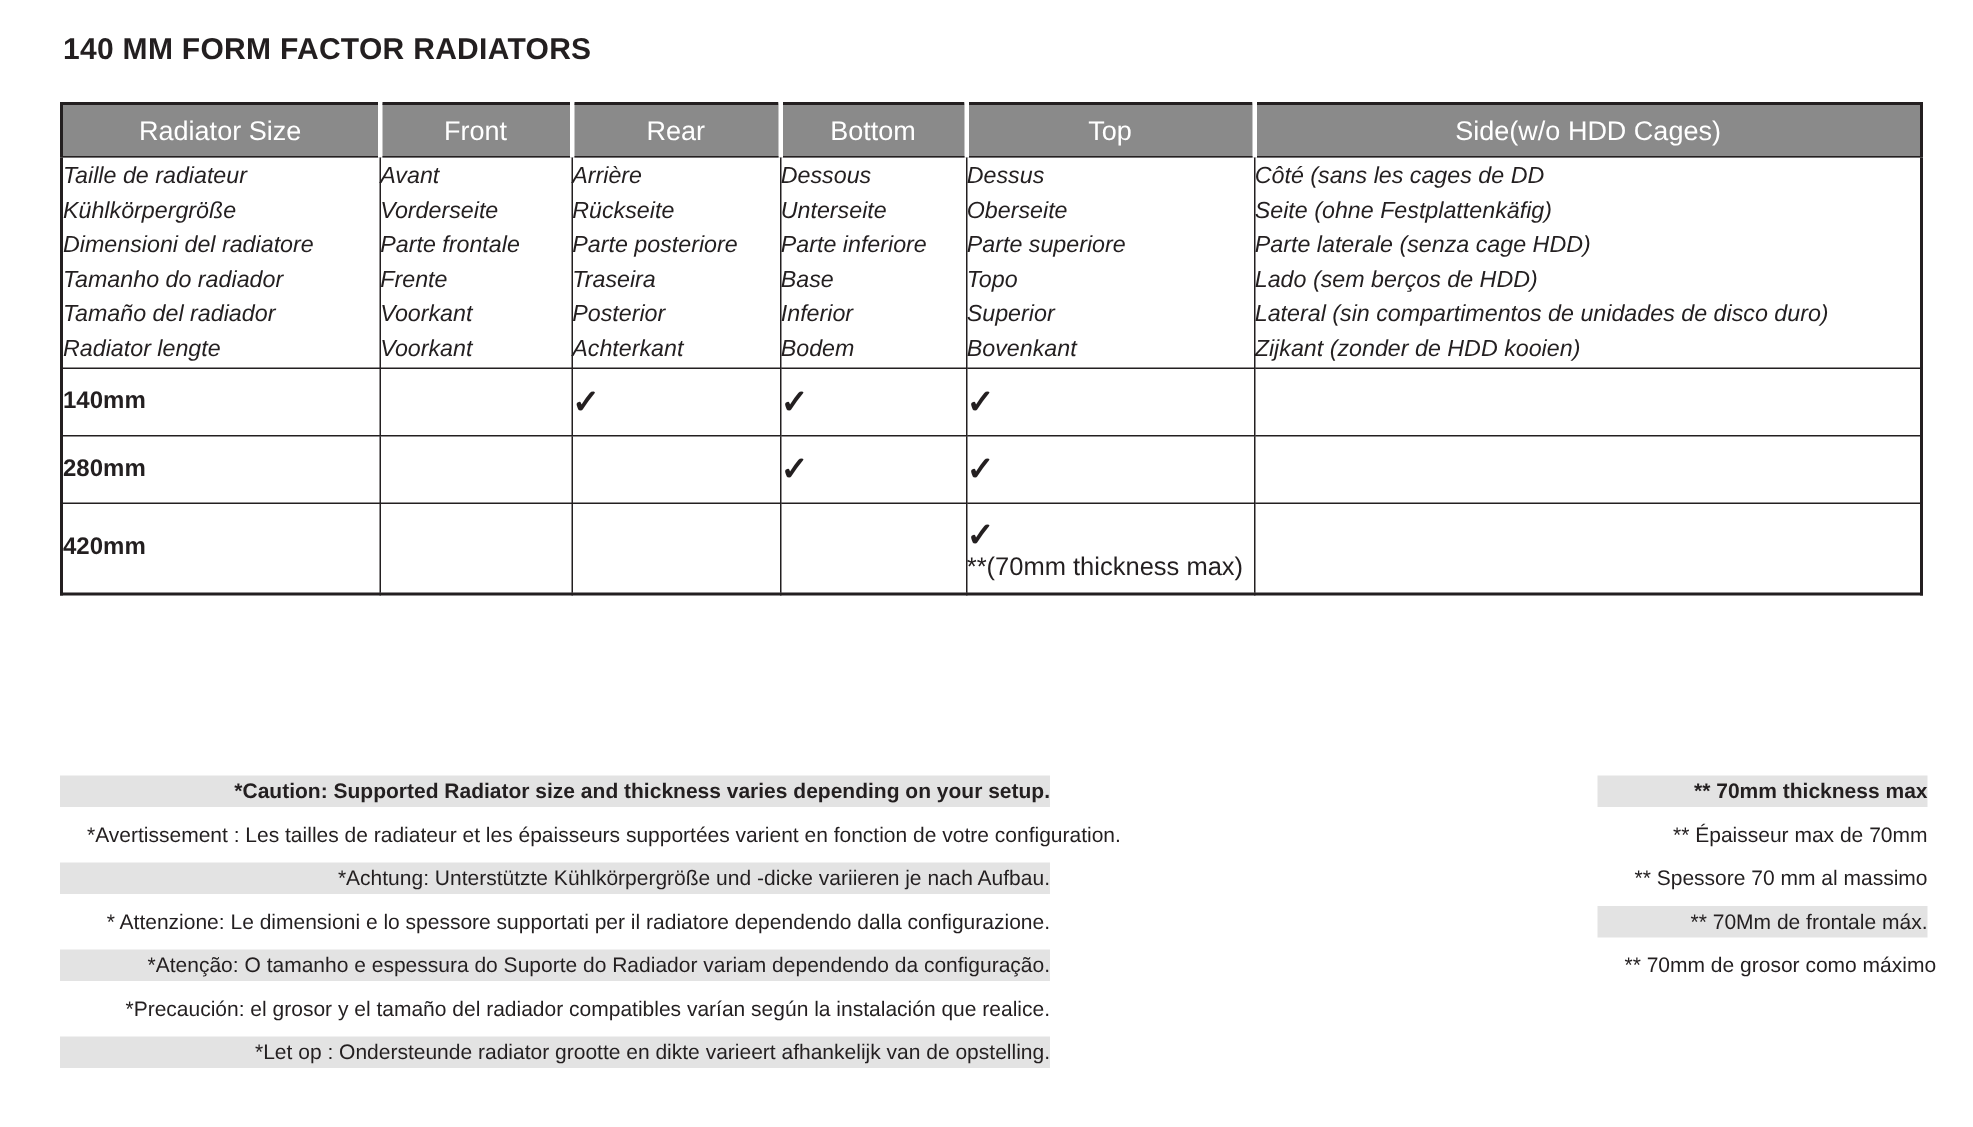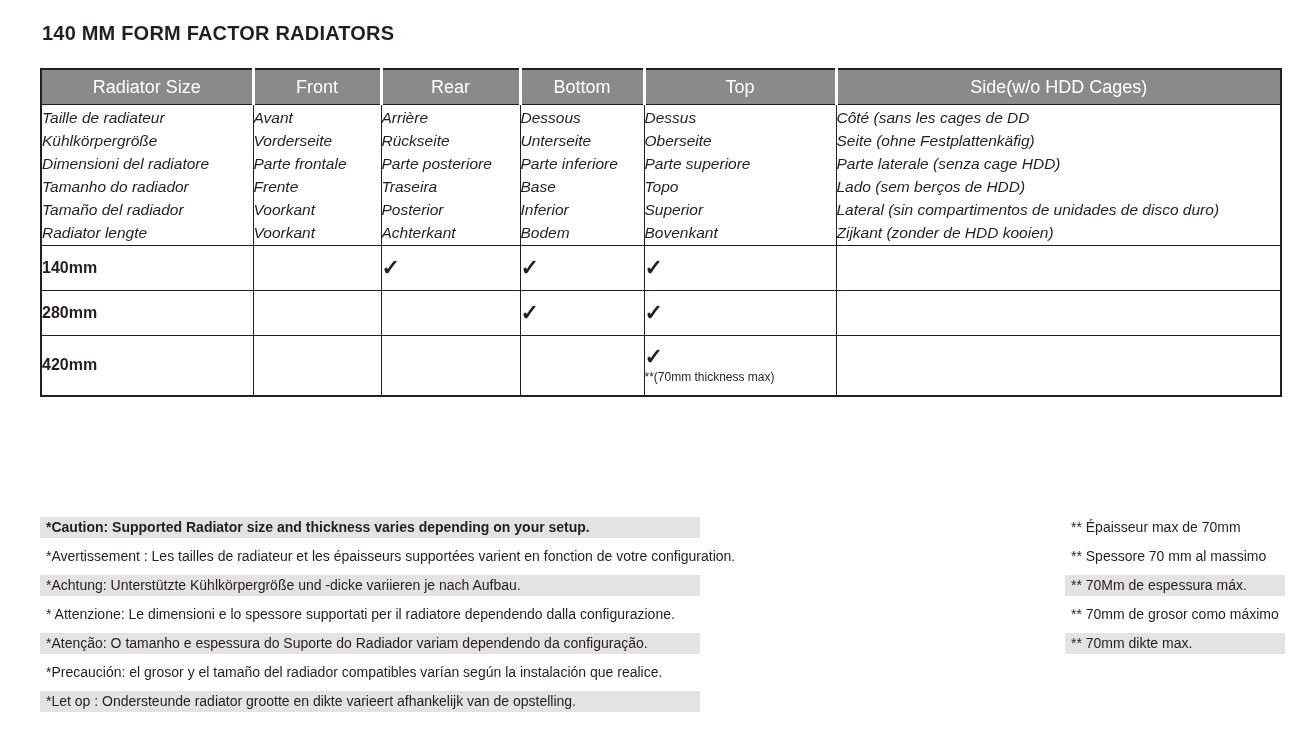--- a/index.html
+++ b/index.html
@@ -57,7 +57,7 @@
     font-size:22px;font-weight:bold;line-height:1;
   }
   .top-note{
-    font-size:12px;
+    font-size:17px;
     line-height:15px;
     margin-top:2px;
   }

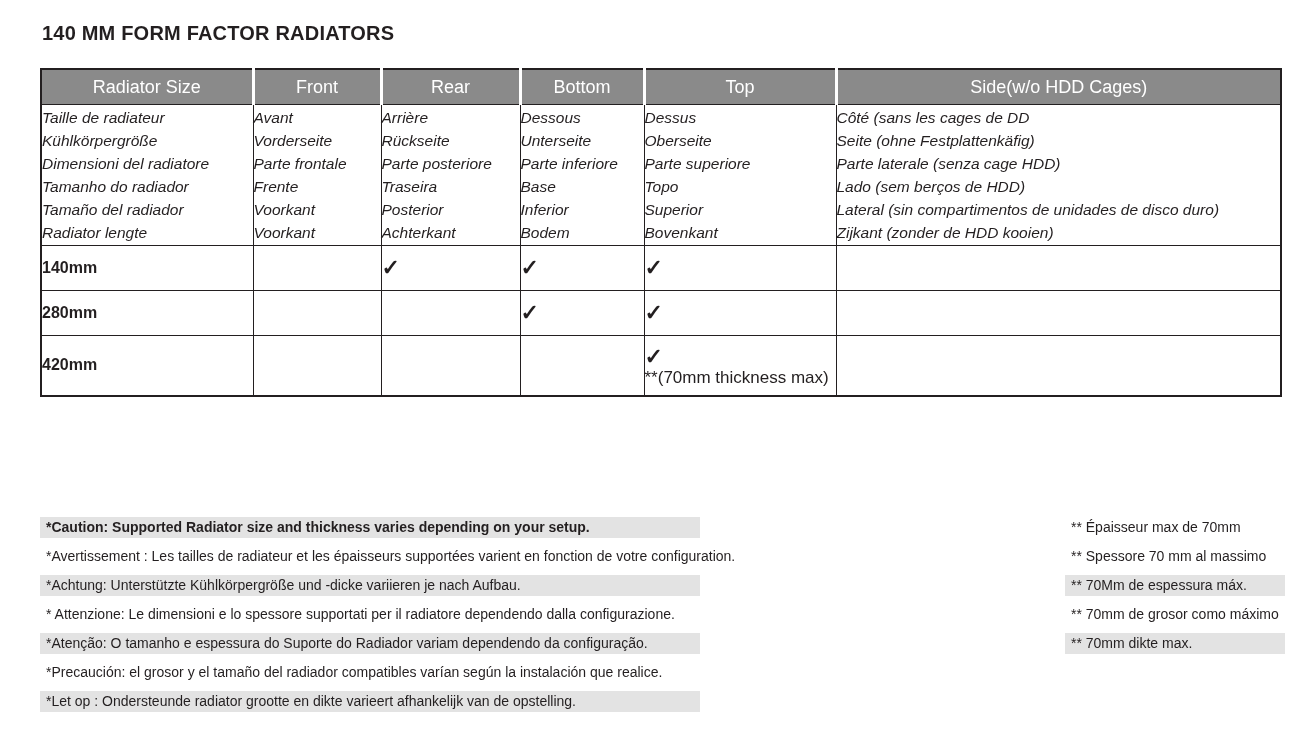--- a/index.html
+++ b/index.html
@@ -71,9 +71,10 @@
     line-height:21px;
     margin-bottom:8px;
     font-size:14px;
-    padding-left:6px;
+    padding-left:18px;
     white-space:nowrap;
     overflow:visible;
+    text-align:right;
   }
   .note.shaded{background:var(--note-bg);}
   .note.lead{font-weight:bold;}

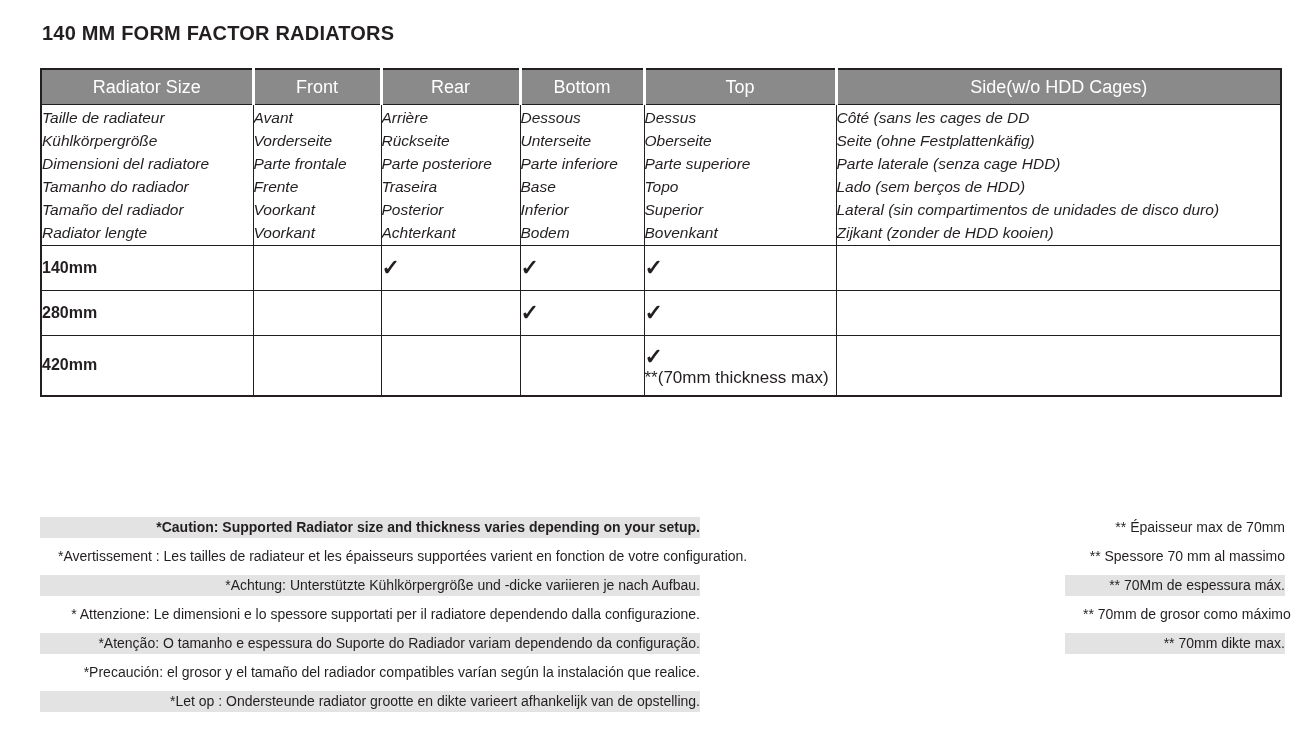--- a/index.html
+++ b/index.html
@@ -193,6 +193,7 @@
 </div>
 
 <div class="notes notes-right">
+  <div class="note shaded lead">** 70mm thickness max</div>
   <div class="note">** Épaisseur max de 70mm</div>
   <div class="note">** Spessore 70 mm al massimo</div>
   <div class="note shaded">** 70Mm de espessura máx.</div>

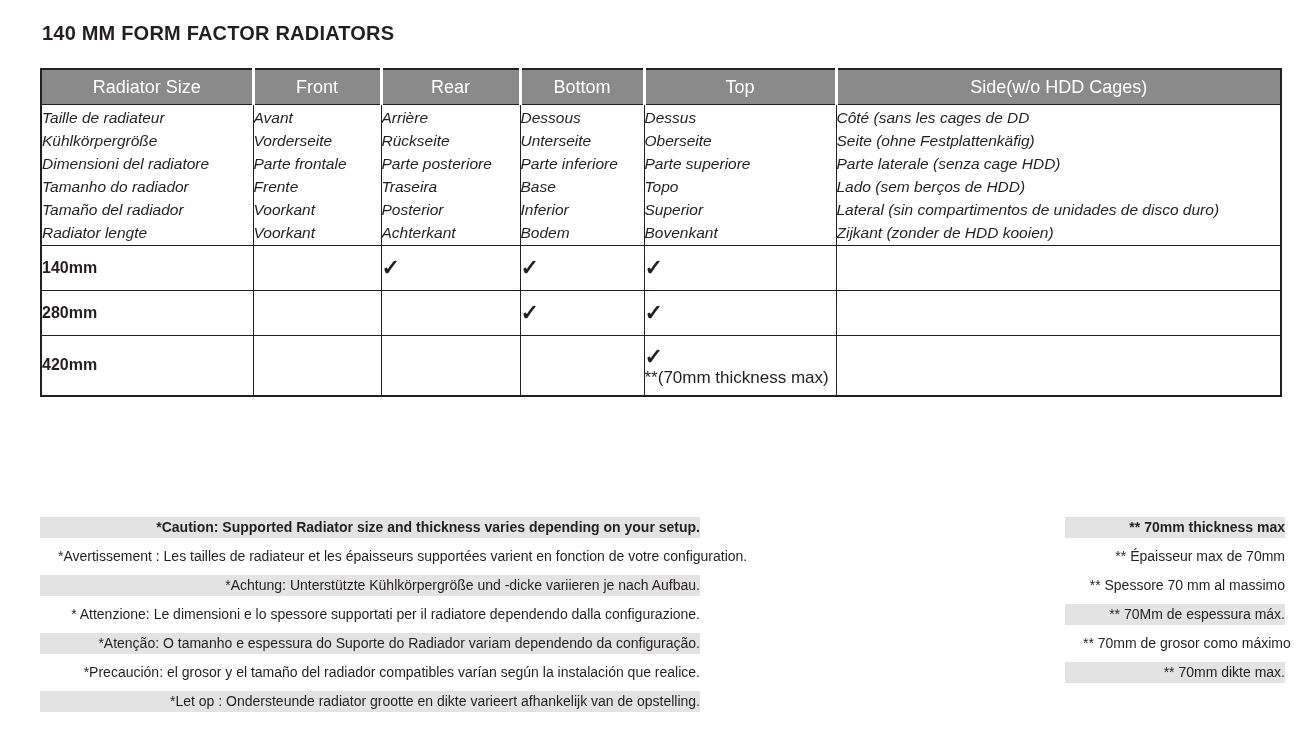--- a/index.html
+++ b/index.html
@@ -196,7 +196,7 @@
   <div class="note shaded lead">** 70mm thickness max</div>
   <div class="note">** Épaisseur max de 70mm</div>
   <div class="note">** Spessore 70 mm al massimo</div>
-  <div class="note shaded">** 70Mm de espessura máx.</div>
+  <div class="note shaded">** 70Mm de frontale máx.</div>
   <div class="note">** 70mm de grosor como máximo</div>
   <div class="note shaded">** 70mm dikte max.</div>
 </div>

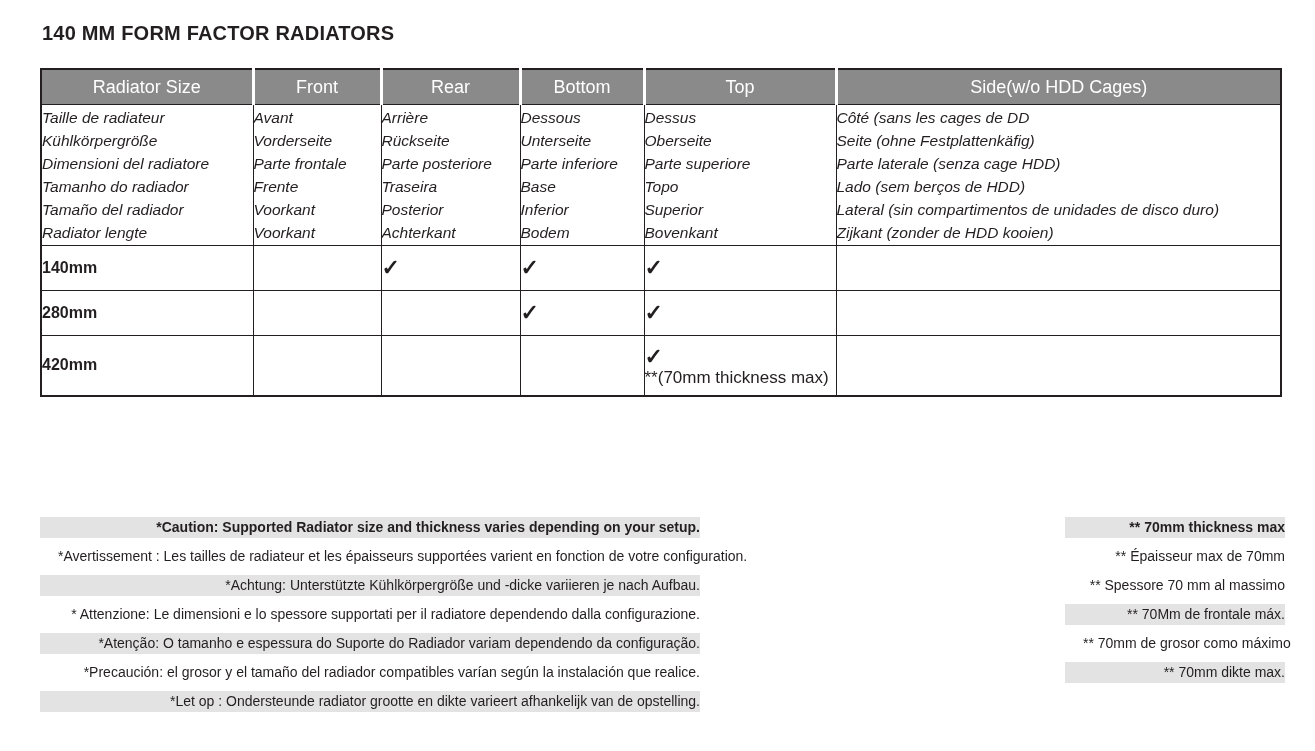--- a/index.html
+++ b/index.html
@@ -198,7 +198,6 @@
   <div class="note">** Spessore 70 mm al massimo</div>
   <div class="note shaded">** 70Mm de frontale máx.</div>
   <div class="note">** 70mm de grosor como máximo</div>
-  <div class="note shaded">** 70mm dikte max.</div>
 </div>
 
 </body></html>

